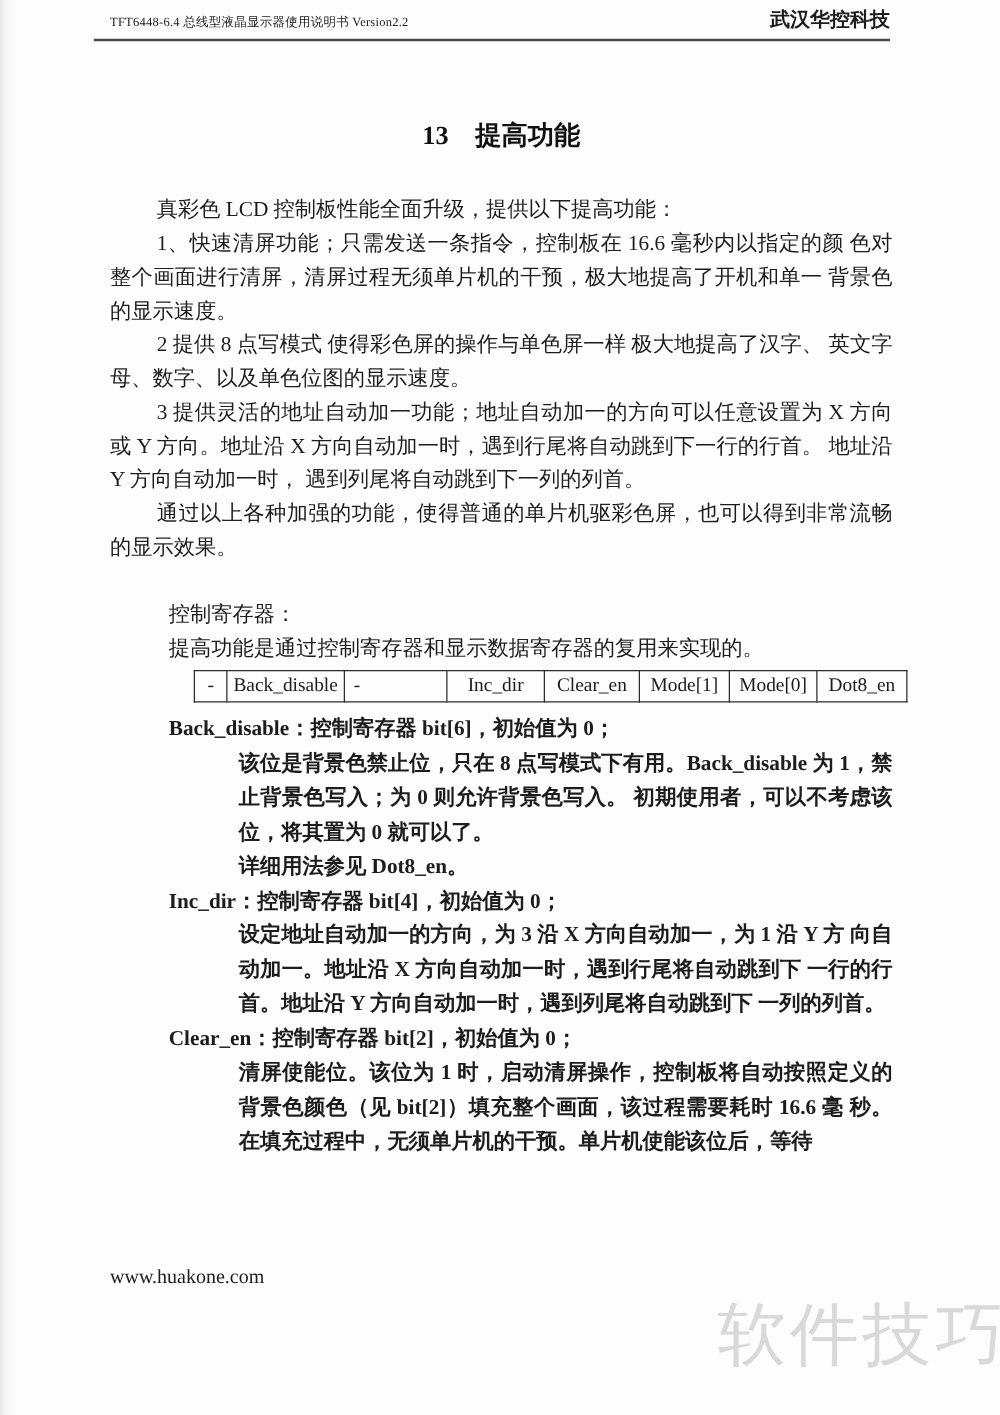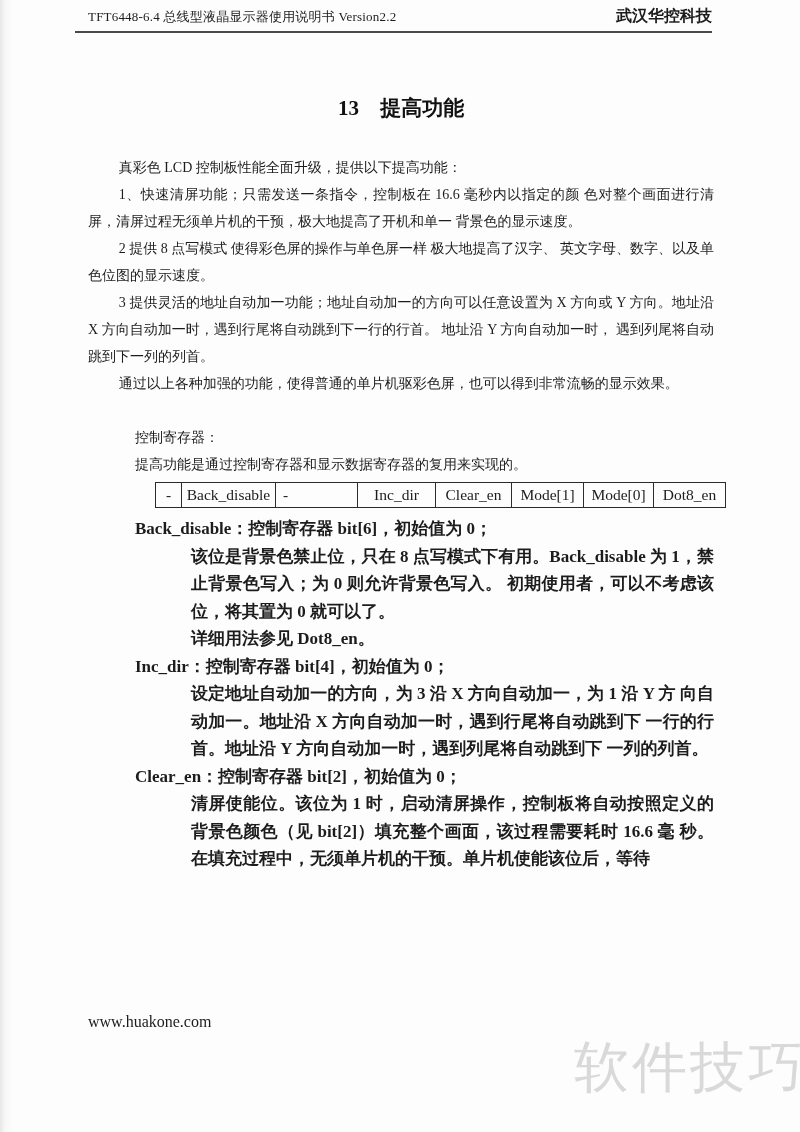--- a/index.html
+++ b/index.html
@@ -20,7 +20,7 @@
     position:absolute; top:6px; left:88px; right:88px;
     display:flex; justify-content:space-between; align-items:baseline;
   }
-  .hdr-left { font-size:13px; letter-spacing:0.2px;text-align:right; }
+  .hdr-left { font-size:10px; letter-spacing:0.2px;text-align:right; }
   .hdr-right { font-size:16px; font-weight:bold; }
   .hdr-rule {
     position:absolute; top:31px; left:75px; right:88px;

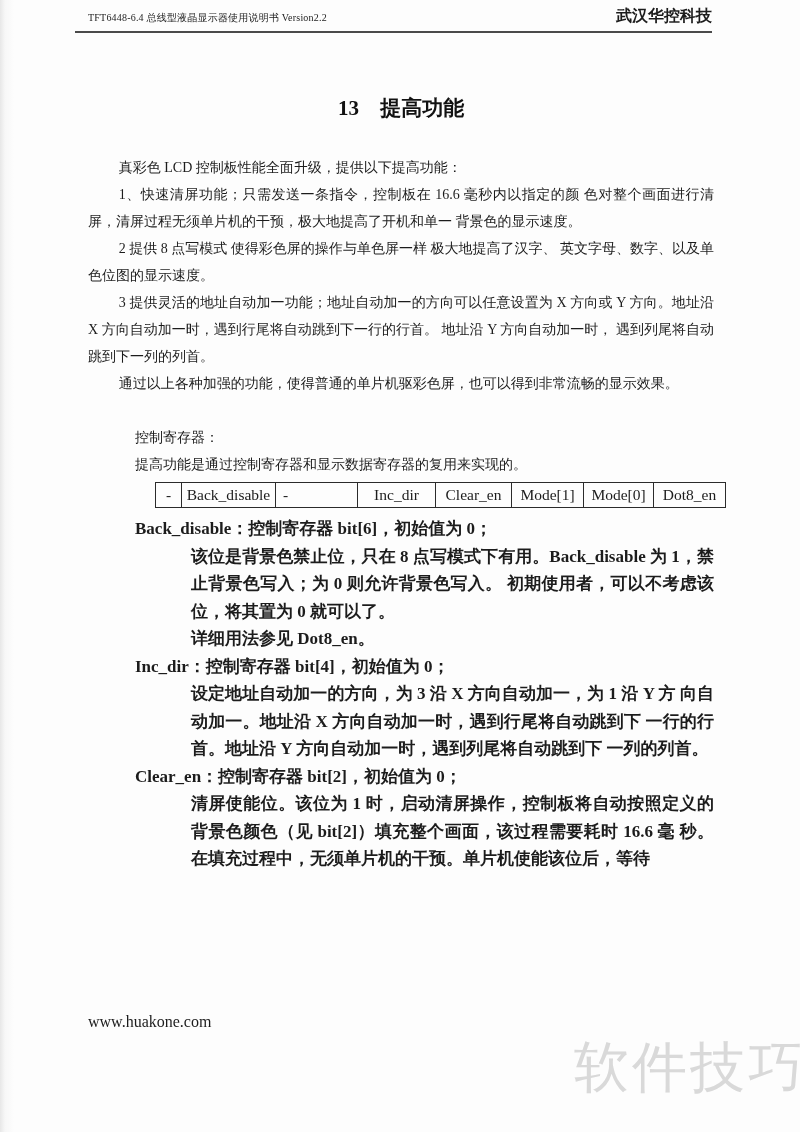--- a/index.html
+++ b/index.html
@@ -35,7 +35,7 @@
   }
   h1.sec .num { margin-right:16px; }
   p.body {
-    font-size:14px; line-height:27px; margin:0;
+    font-size:17px; line-height:27px; margin:0;
     text-align:justify; text-justify:inter-ideograph;
   }
   p.ind { text-indent:2.2em; }

